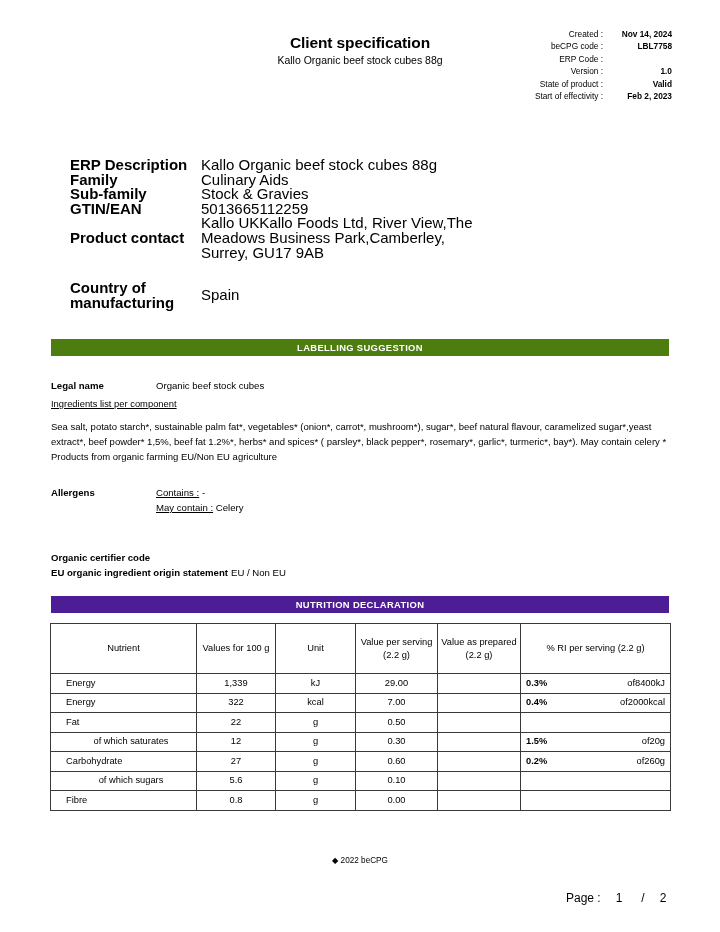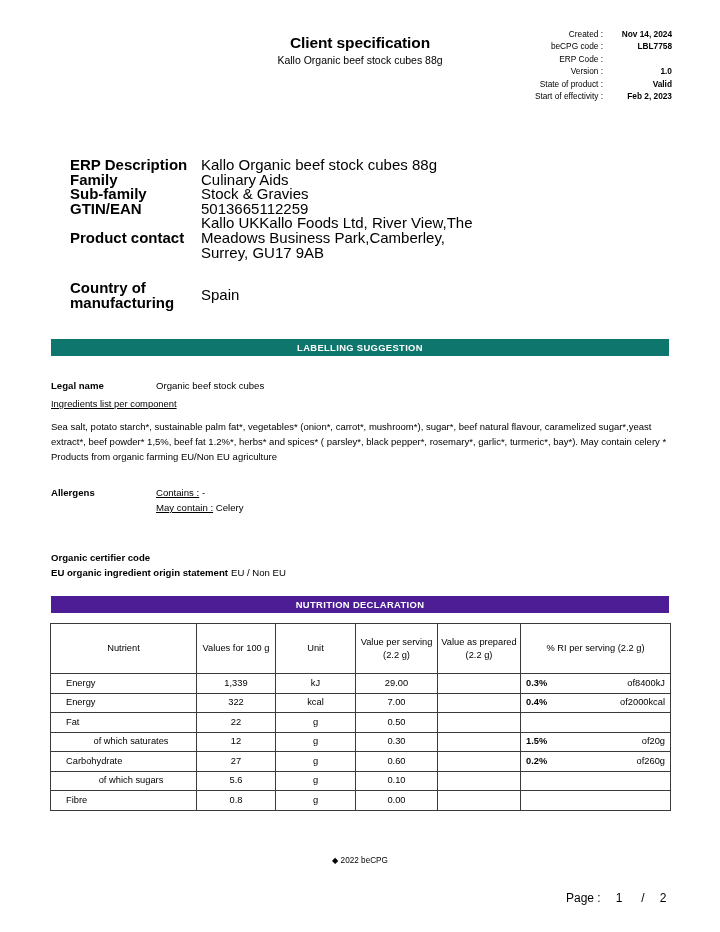--- a/index.html
+++ b/index.html
@@ -346,7 +346,7 @@
     </div>
   </div>
 
-  <div class="banner" id="banner-labelling" style="background: #0f766e; color: rgb(255, 255, 255);">LABELLING SUGGESTION</div>
+  <div class="banner" id="banner-labelling" style="background: #4d7c0f; color: rgb(255, 255, 255);">LABELLING SUGGESTION</div>
 
   <div class="legal-row">
     <div class="legal-label">Legal name</div>

